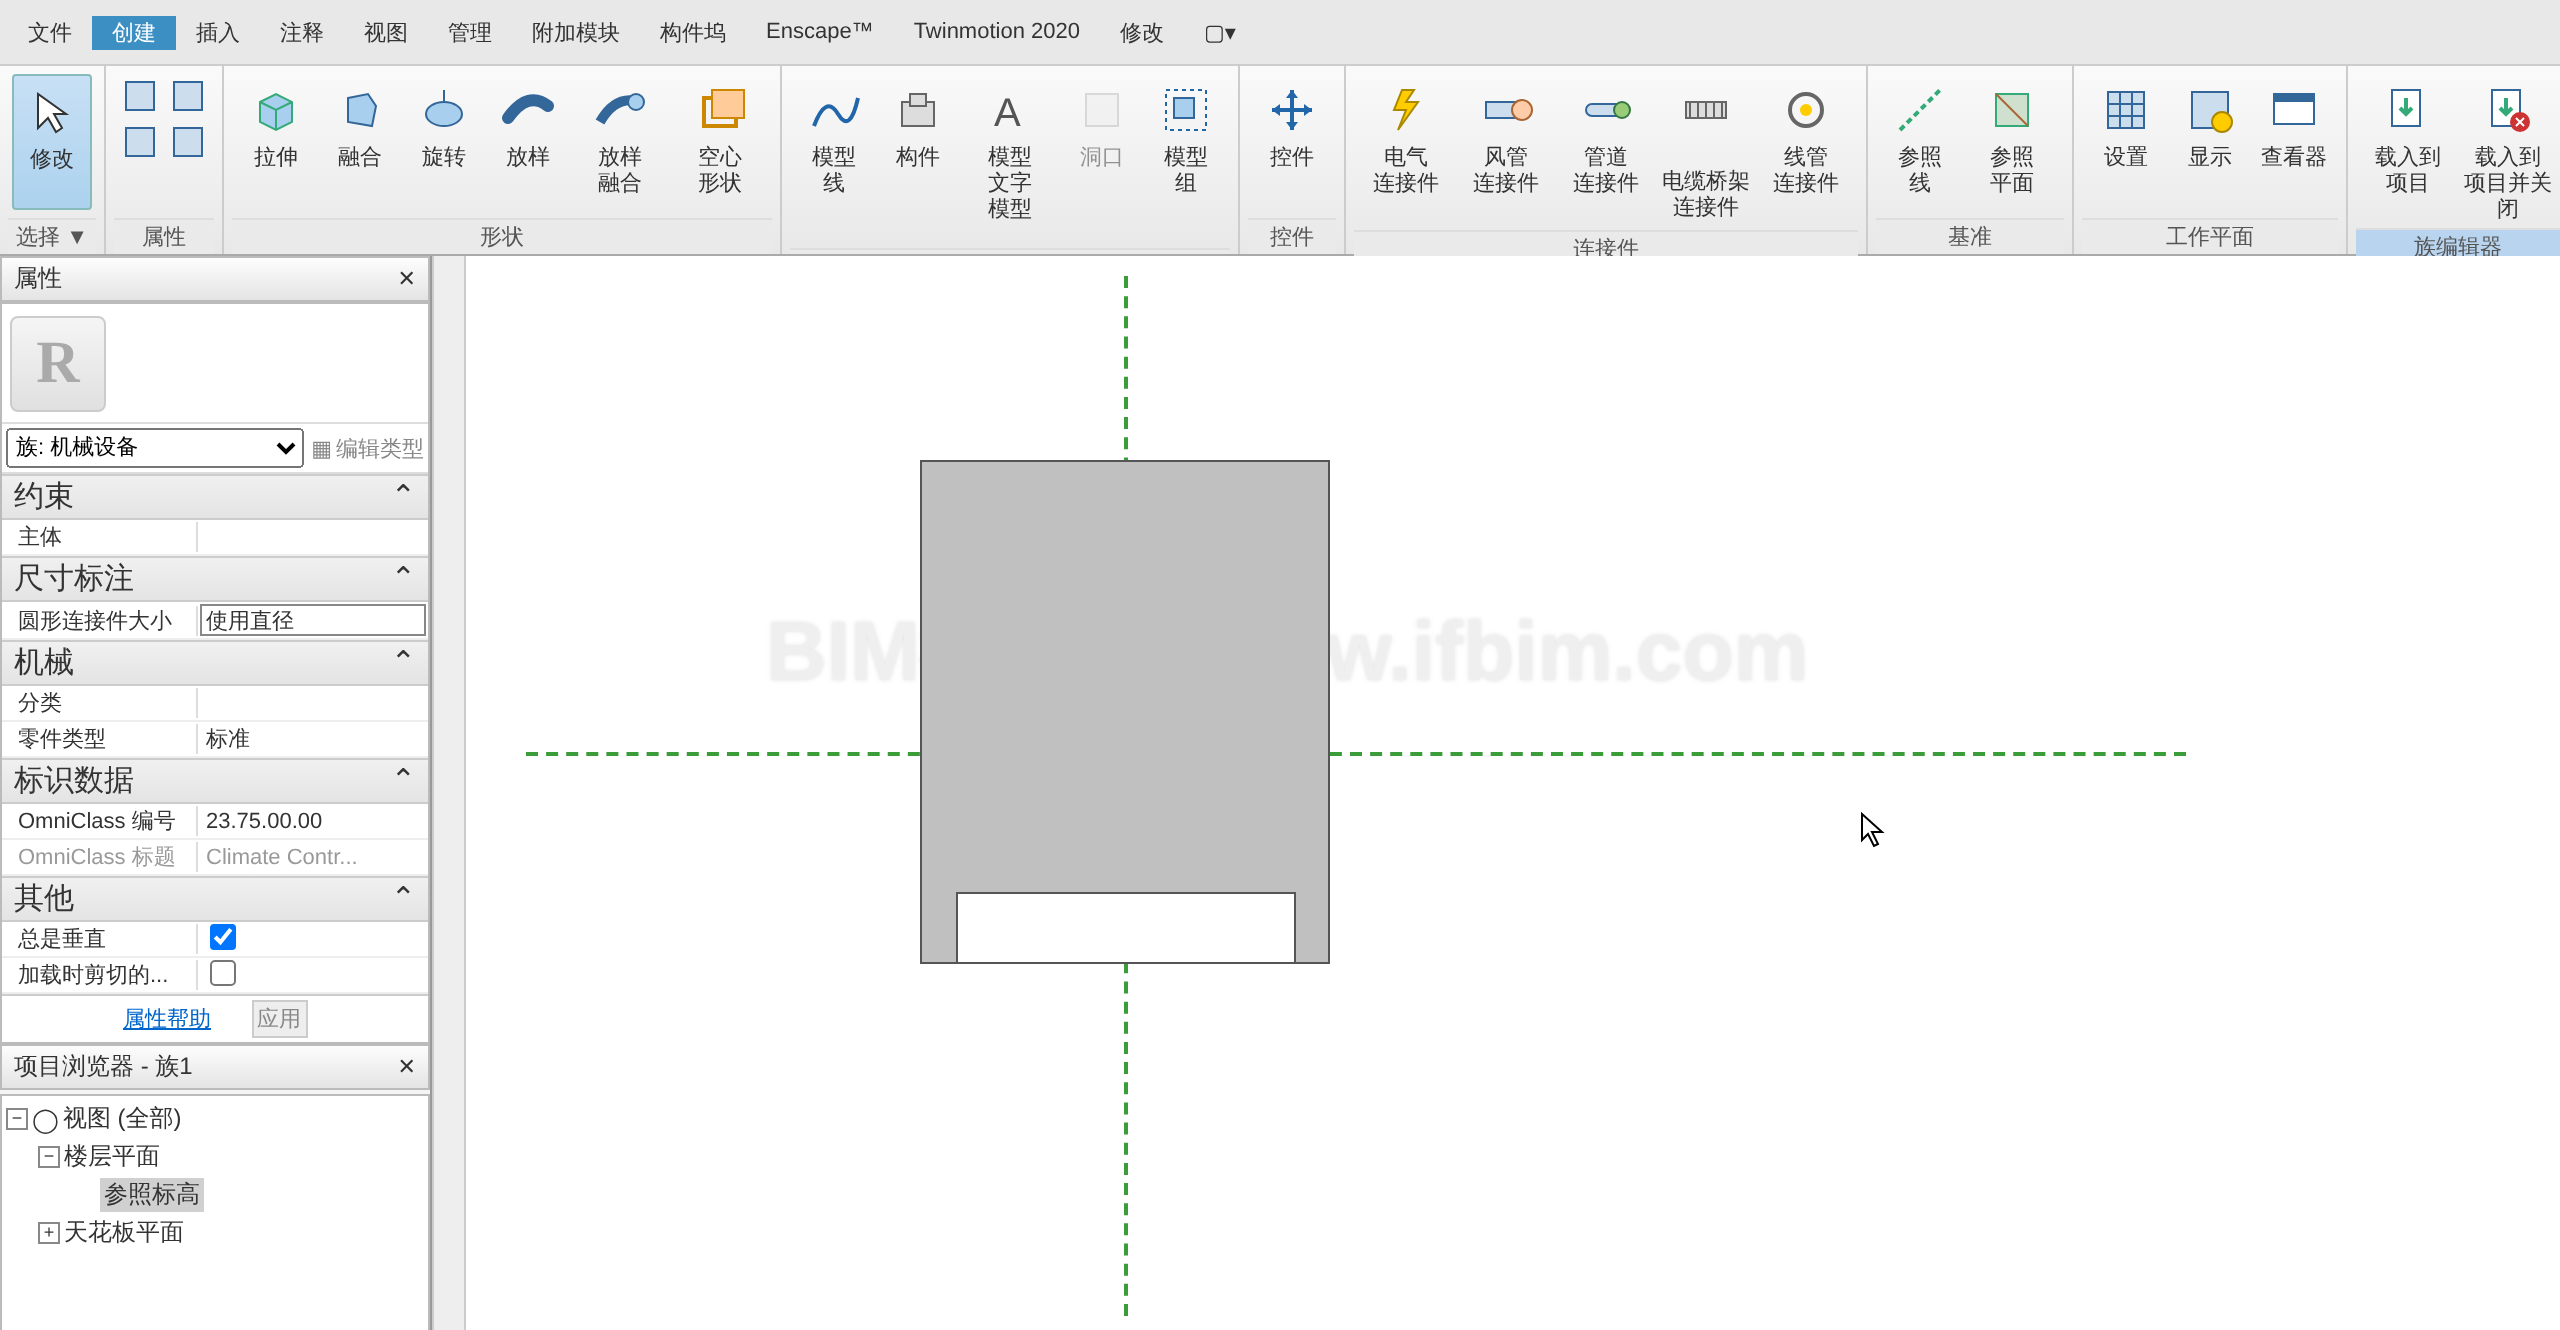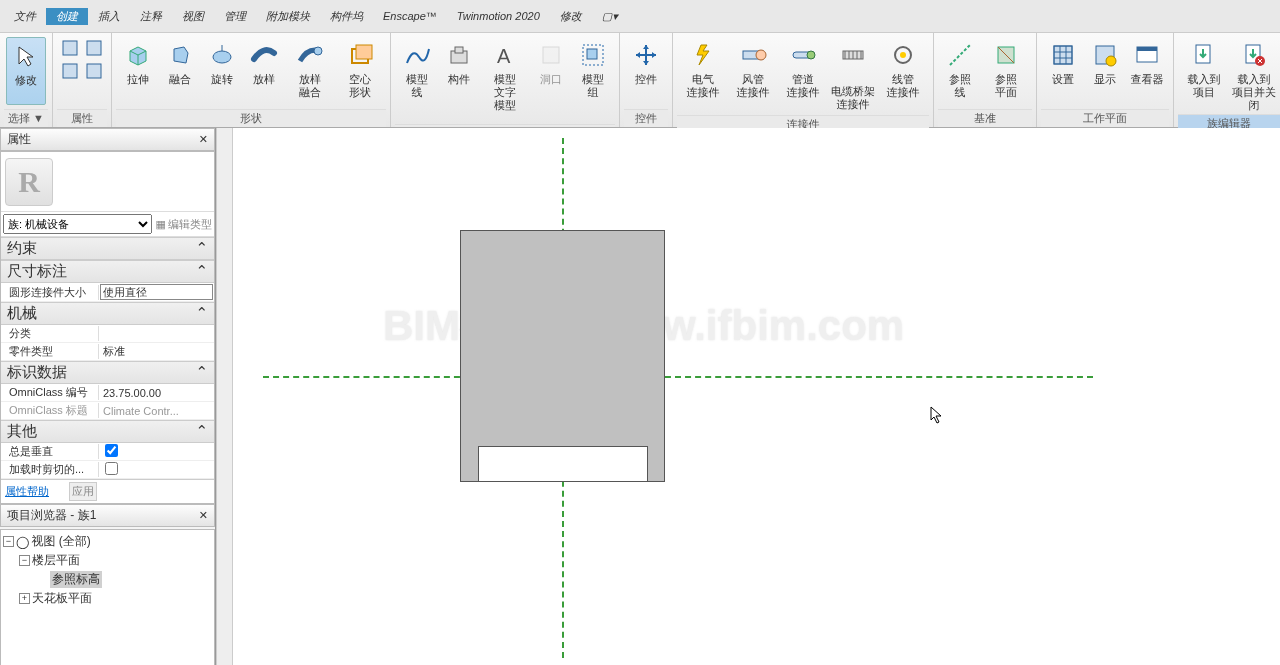--- a/index.html
+++ b/index.html
@@ -5,7 +5,7 @@
 * { box-sizing: border-box; margin: 0; padding: 0; font-family: "Microsoft YaHei", sans-serif; }
 body { background: #f0f0f0; width: 1280px; height: 665px; overflow: hidden; font-size: 12px; color: #333; }
 
-.menubar { height: 14px; background: #e8e8e8; display: flex; align-items: center; padding: 16px 4px; font-size: 11px; border-bottom: 1px solid #ccc; font-style: italic; }
+.menubar { height: 14px; background: #e8e8e8; display: flex; align-items: center; padding: 16px 4px; font-size: 11px; border-bottom: 1px solid #ccc; }
 .menubar span { padding: 0 10px; cursor: default; }
 .menubar .active { background: #3b8fc3; color: #fff; padding: 1px 10px; }
 

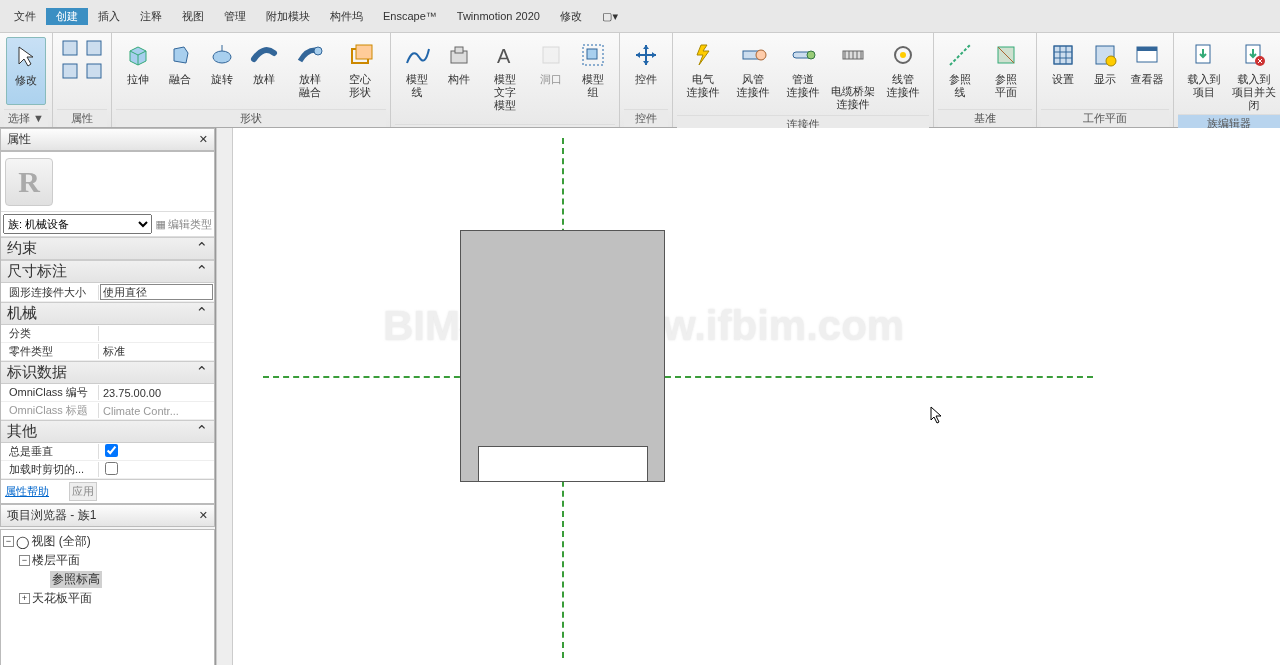--- a/index.html
+++ b/index.html
@@ -401,6 +401,10 @@
             <span>约束</span>
             <span>⌃</span>
           </div>
+          <div class="prop-row">
+            <div class="k">主体</div>
+            <div class="v"></div>
+          </div>
           <div class="prop-section">
             <span>尺寸标注</span>
             <span>⌃</span>

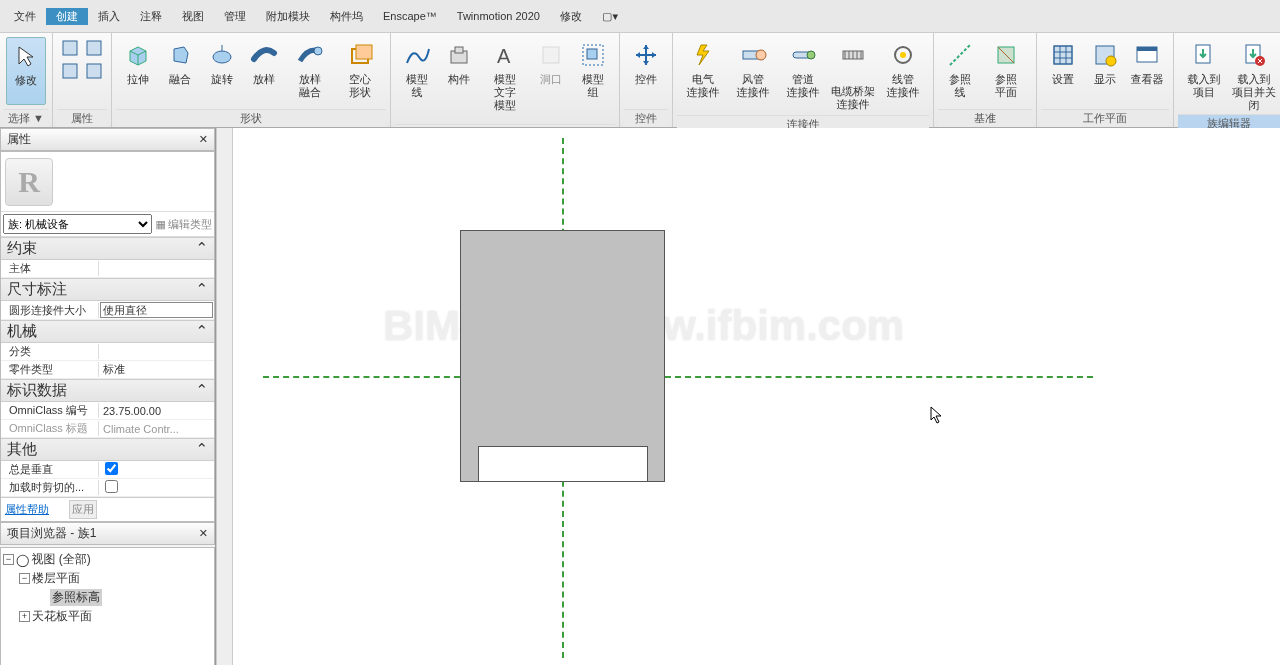--- a/index.html
+++ b/index.html
@@ -42,7 +42,7 @@
 .prop-row .v.boxed { border: 1px solid #888; background: #fff; margin: 1px; padding: 0 2px; height: 16px; }
 .prop-row.dim .k, .prop-row.dim .v { color: #999; }
 
-.props-footer { display: flex; justify-content: flex-start; align-items: center; padding: 2px 4px; border-top: 1px solid #ccc; font-size: 11px; gap: 20px; }
+.props-footer { display: flex; justify-content: center; align-items: center; padding: 2px 4px; border-top: 1px solid #ccc; font-size: 11px; gap: 20px; }
 .props-footer a { color: #06c; text-decoration: underline; }
 .props-footer button { font-size: 11px; padding: 1px 2px; color: #888; background: #eee; border: 1px solid #ccc; }
 

